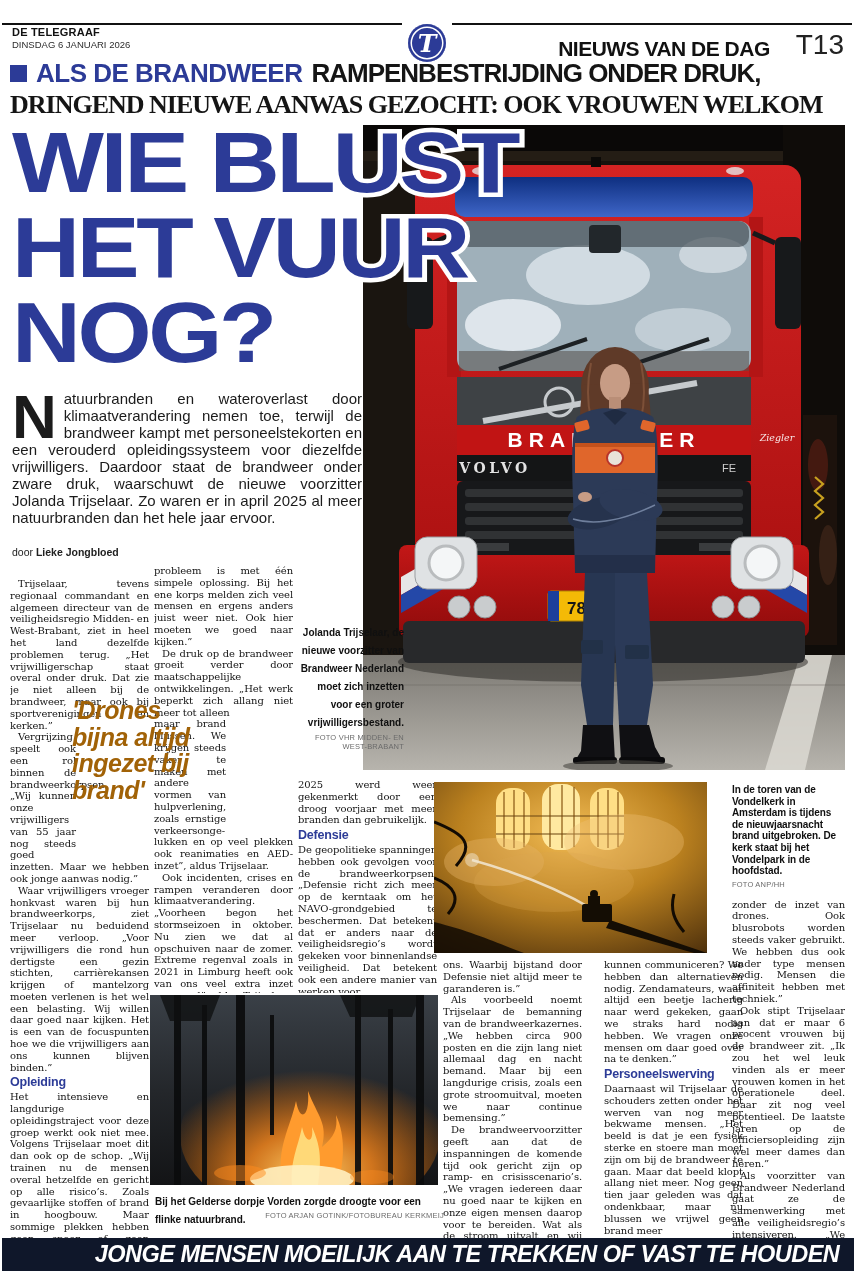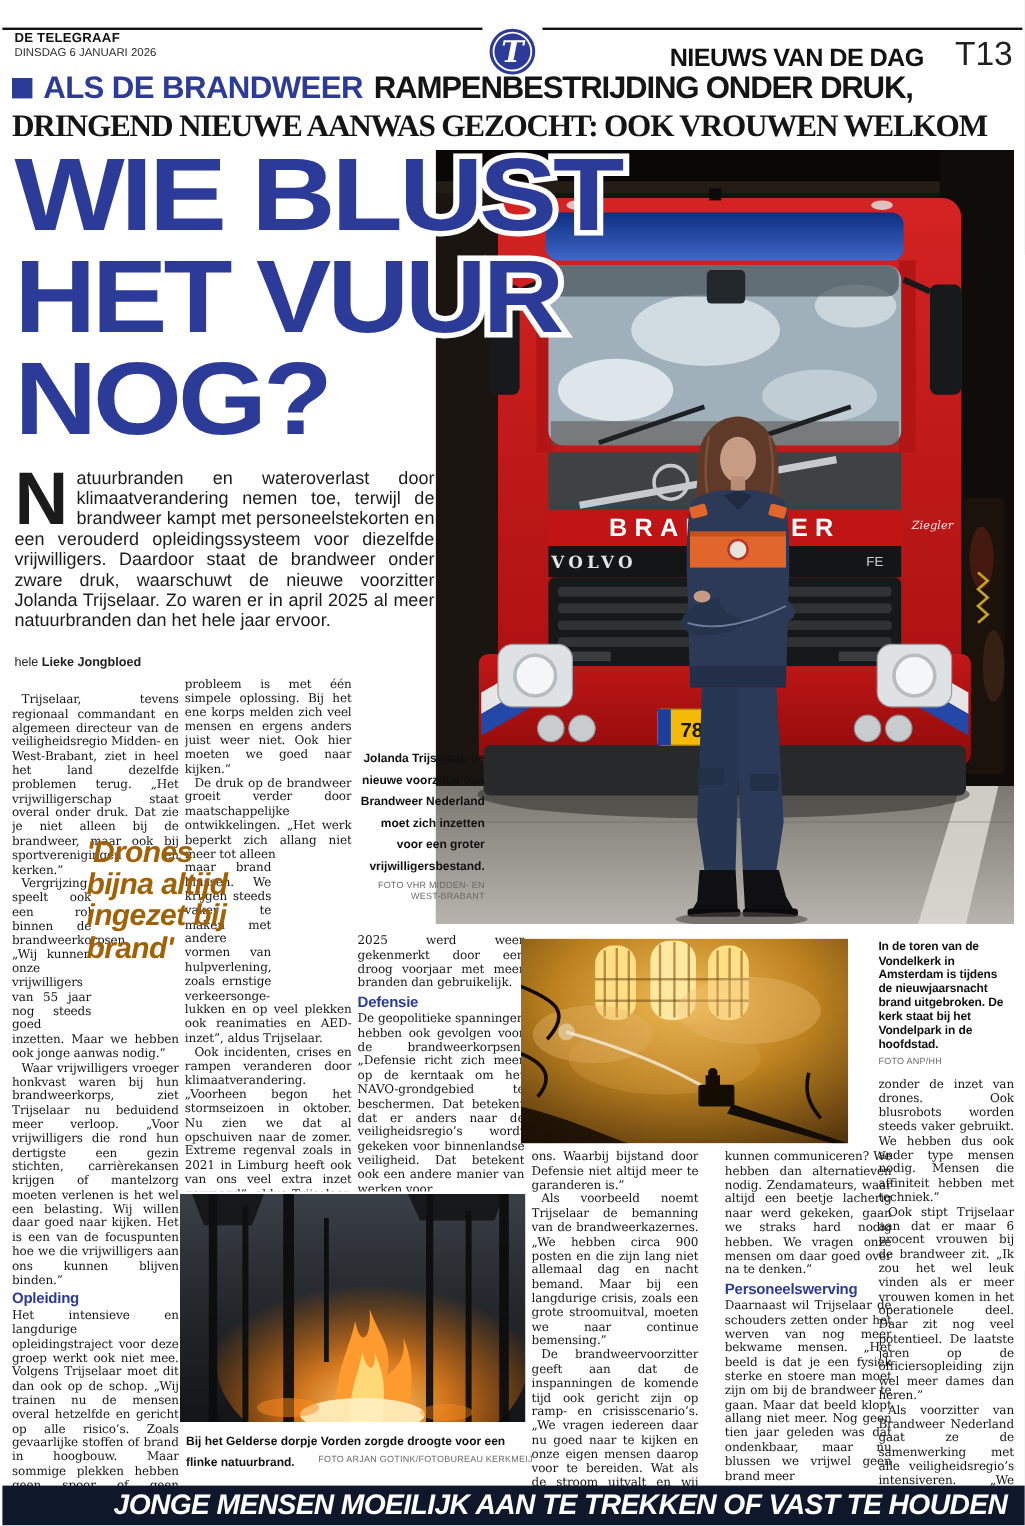--- a/index.html
+++ b/index.html
@@ -222,7 +222,7 @@
     <span class="dropcap">N</span><span>atuurbranden en wateroverlast door klimaatverandering nemen toe, terwijl de brandweer kampt met personeelstekorten en een verouderd opleidingssysteem voor diezelfde vrijwilligers. Daardoor staat de brandweer onder zware druk, waarschuwt de nieuwe voorzitter Jolanda Trijselaar. Zo waren er in april 2025 al meer natuurbranden dan het hele jaar ervoor.</span>
   </div>
   <div class="byline">
-    <span>hele</span>
+    <span>door</span>
     <b>Lieke Jongbloed</b>
   </div>
 

